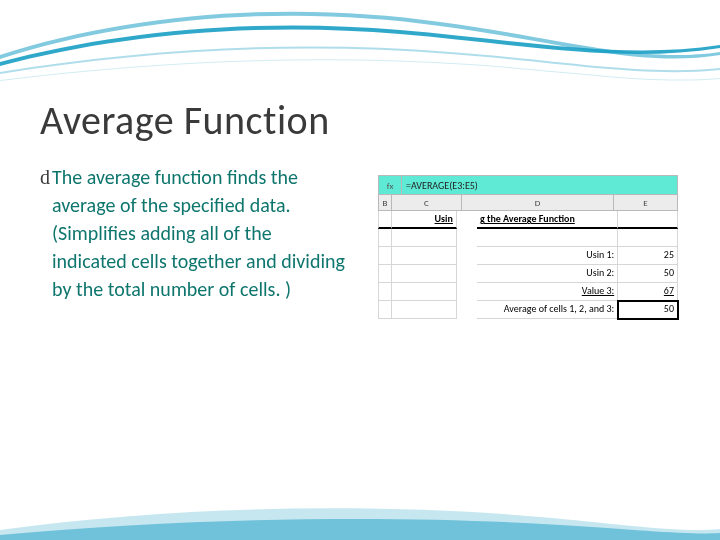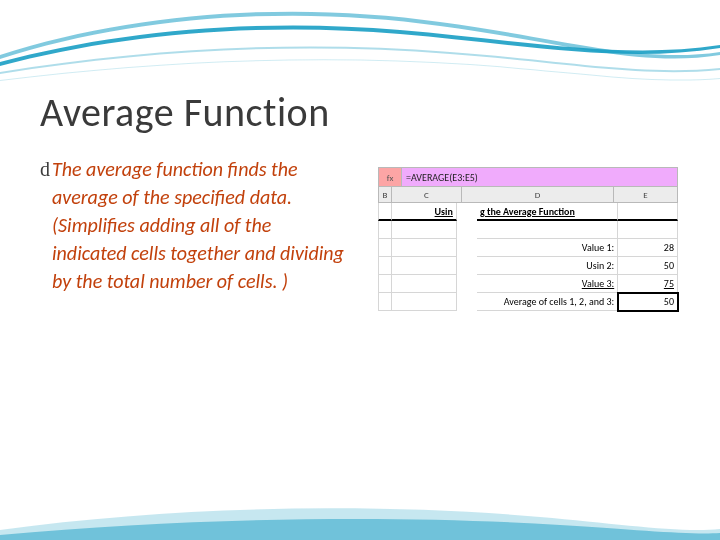--- a/index.html
+++ b/index.html
@@ -25,7 +25,7 @@
   .wave-bottom svg { width: 720px; height: 45px; display: block; }
   .slide-content {
     position: absolute;
-    top: 88px; left: 40px; right: 40px;
+    top: 96px; left: 40px; right: 40px;
   }
   .title {
     font-size: 40px;

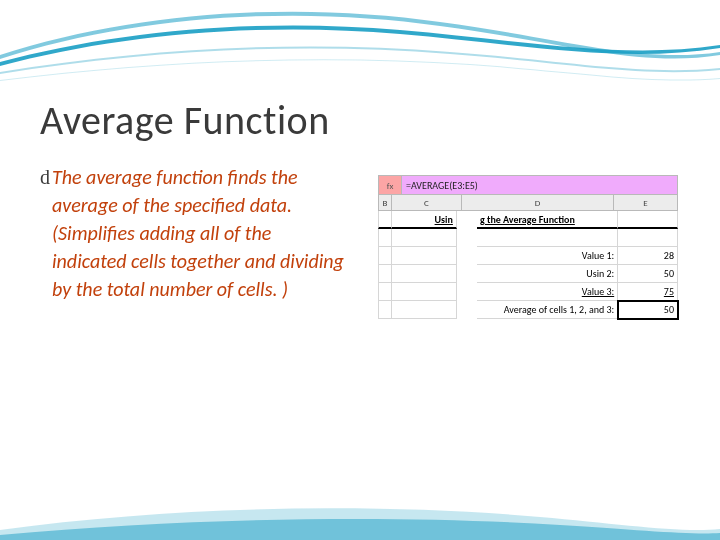--- a/index.html
+++ b/index.html
@@ -54,8 +54,7 @@
   .bullet-text {
     font-size: 20px;
     line-height: 28px;
-    color: #c2410c;
-    font-style: italic;
+    color: #0f766e;
   }
   .figure {
     flex: 1;

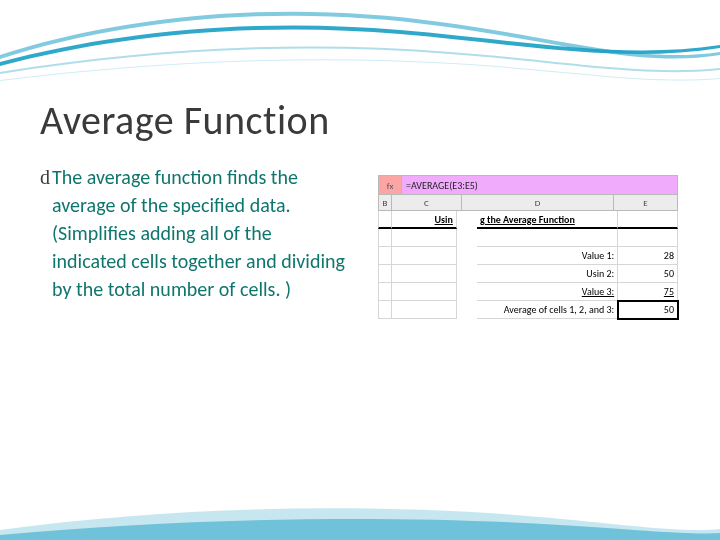--- a/index.html
+++ b/index.html
@@ -73,7 +73,7 @@
   }
   .fx-label {
     width: 24px;
-    background: #fca5a5;
+    background: #5eead4;
     border: 1px solid #b9b9b9;
     border-top: none;
     display: flex;

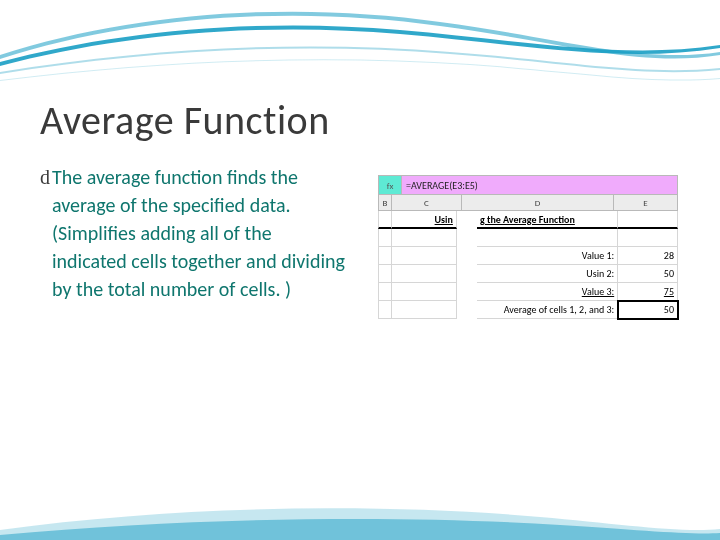--- a/index.html
+++ b/index.html
@@ -87,7 +87,7 @@
     border: 1px solid #b9b9b9;
     border-left: none;
     border-top: none;
-    background: #f0abfc;
+    background: #5eead4;
     font-size: 10px;
     padding: 2px 4px;
     color: #222;

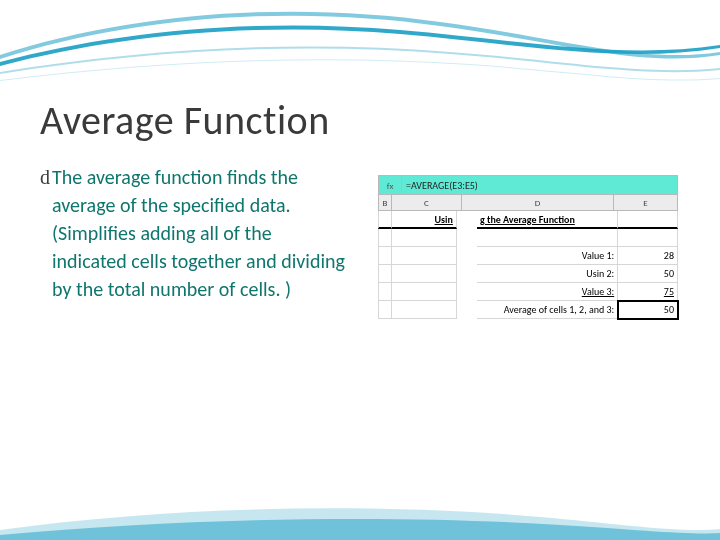--- a/index.html
+++ b/index.html
@@ -125,7 +125,7 @@
     color: #000;
     padding: 1px 3px;
     display: flex;
-    align-items: center;
+    align-items: flex-start;
     background: #fff;
   }
   .grid-row .cell.first { border-left: 1px solid #d6d6d6; }

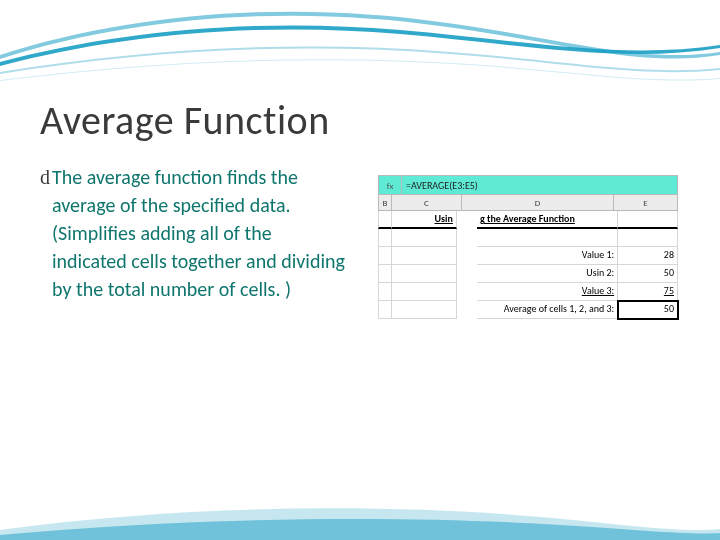--- a/index.html
+++ b/index.html
@@ -203,7 +203,7 @@
         <div class="grid-row">
           <div class="cell cell-b first"></div>
           <div class="cell cell-c"></div>
-          <div class="cell cell-d">Value 1:</div>
+          <div class="cell cell-d">Usin 1:</div>
           <div class="cell cell-e">28</div>
         </div>
         <div class="grid-row">

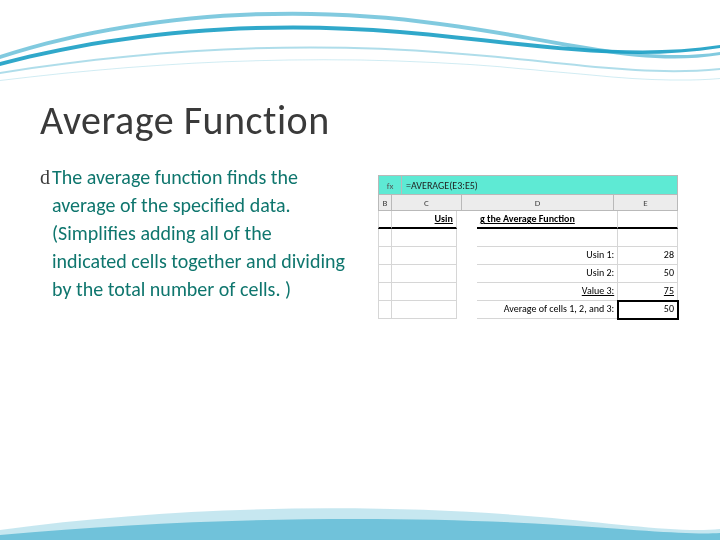--- a/index.html
+++ b/index.html
@@ -204,7 +204,7 @@
           <div class="cell cell-b first"></div>
           <div class="cell cell-c"></div>
           <div class="cell cell-d">Usin 1:</div>
-          <div class="cell cell-e">28</div>
+          <div class="cell cell-e">25</div>
         </div>
         <div class="grid-row">
           <div class="cell cell-b first"></div>

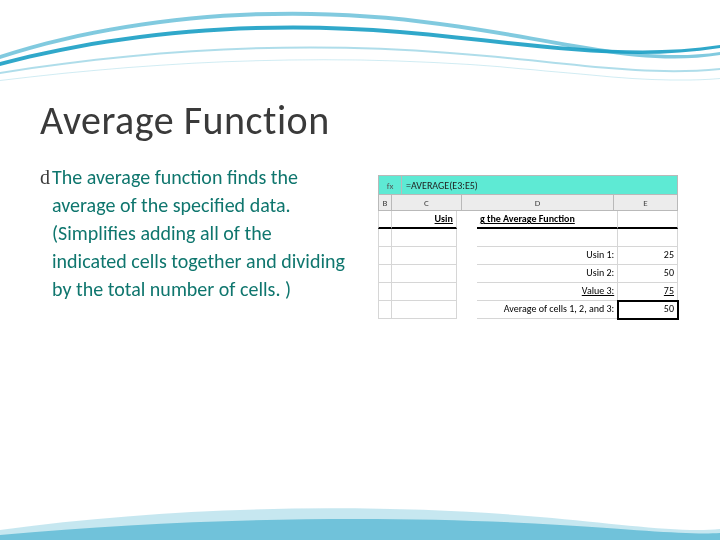--- a/index.html
+++ b/index.html
@@ -216,7 +216,7 @@
           <div class="cell cell-b first"></div>
           <div class="cell cell-c"></div>
           <div class="cell cell-d u">Value 3:</div>
-          <div class="cell cell-e u">75</div>
+          <div class="cell cell-e u">67</div>
         </div>
         <div class="grid-row">
           <div class="cell cell-b first"></div>

